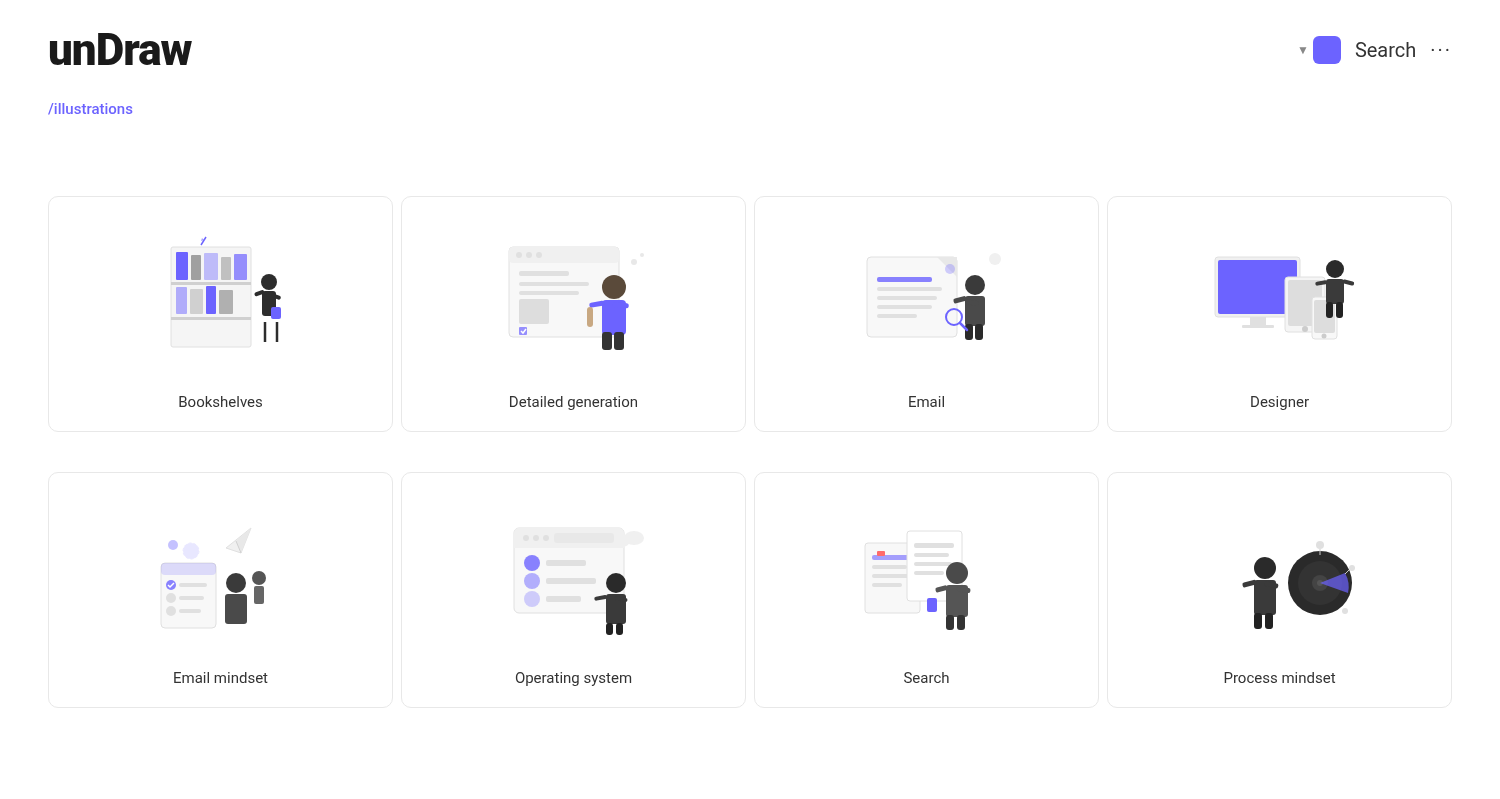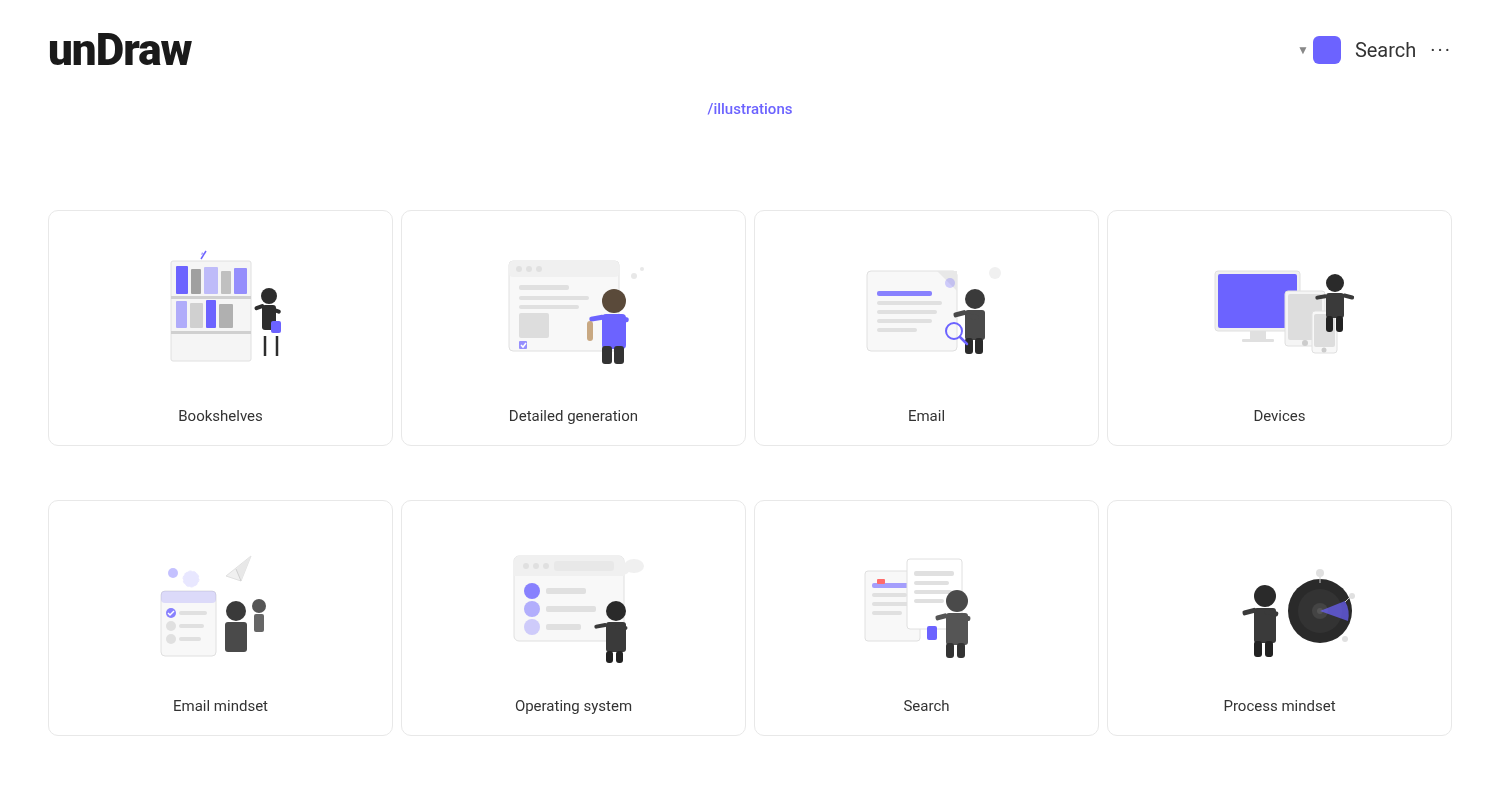--- a/index.html
+++ b/index.html
@@ -59,7 +59,6 @@
     
     .hero {
       padding: 0 48px 40px;
-      text-align: center;
     }
     .breadcrumb {
       font-size: 15px;

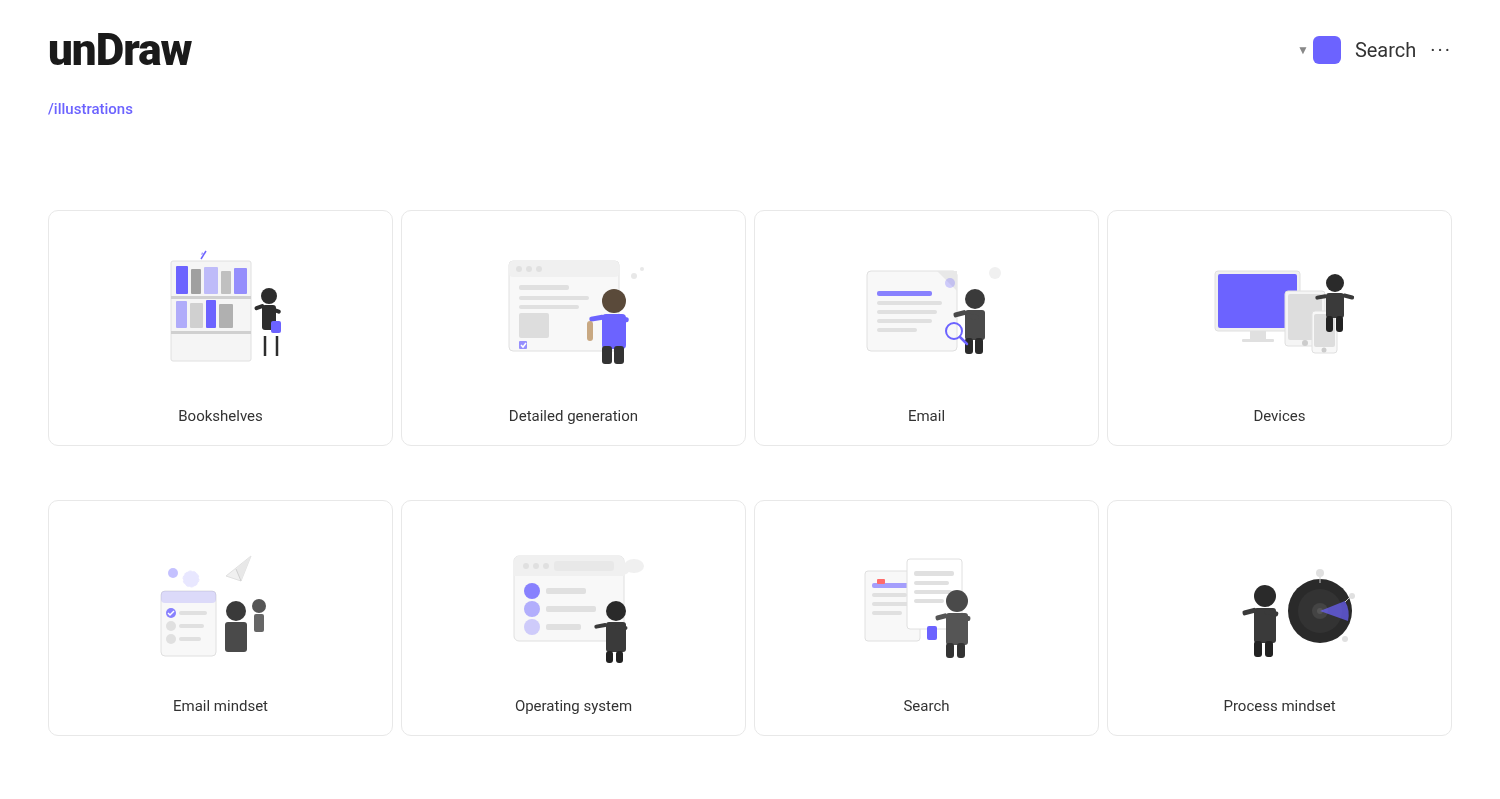--- a/index.html
+++ b/index.html
@@ -79,7 +79,6 @@
       grid-template-columns: repeat(4, 1fr);
       gap: 8px;
       padding: 0 48px 40px;
-      margin-top: 14px;
     }
     .card {
       border: 1px solid #e8e8e8;

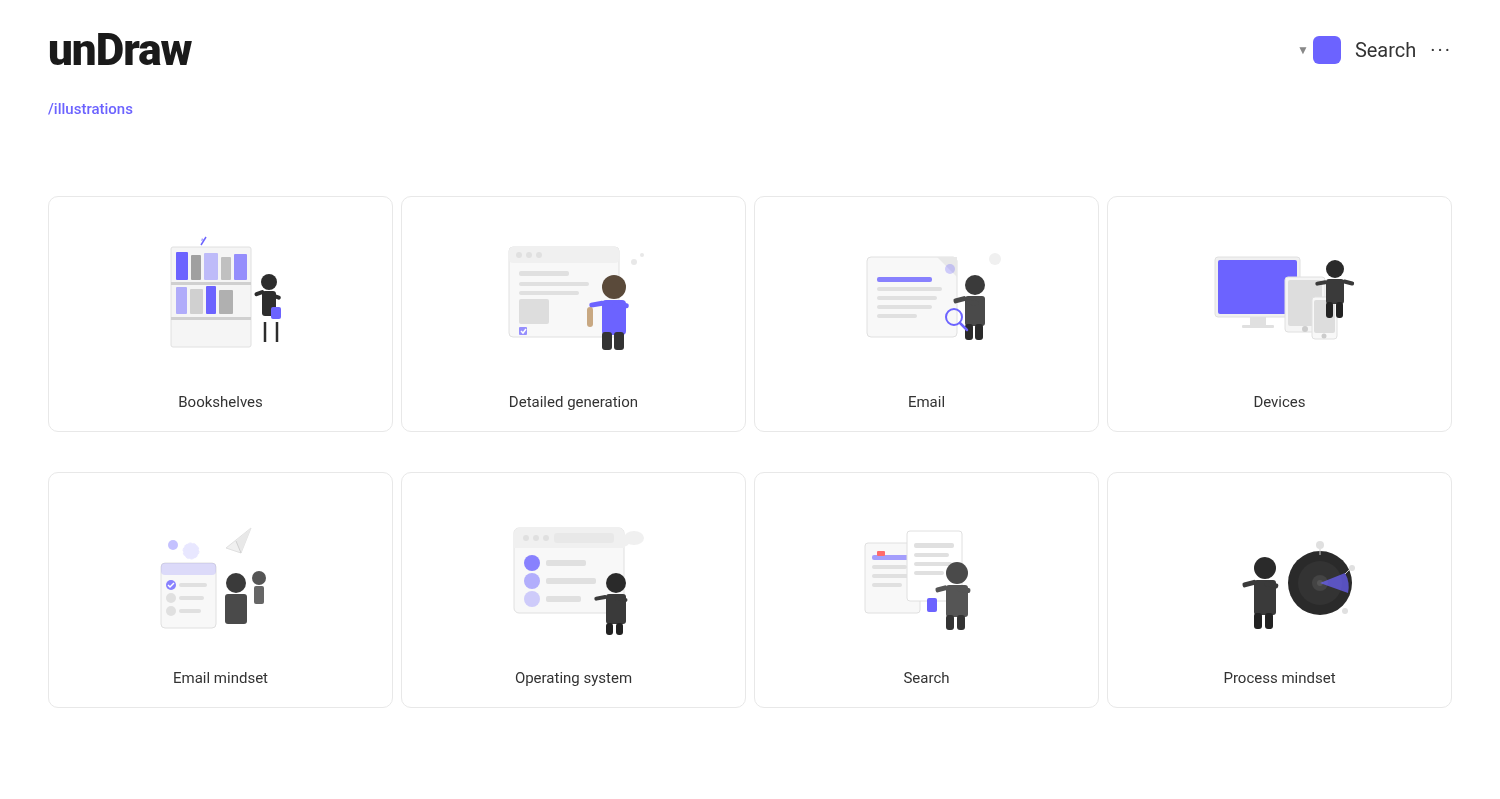--- a/index.html
+++ b/index.html
@@ -262,7 +262,7 @@
         <rect x="136" y="75" width="7" height="16" rx="3" fill="#222"></rect>
       </svg>
     </div>
-    <span class="card-label">Devices</span>
+    <span class="card-label">Designer</span>
   </div>
 </div>
 

